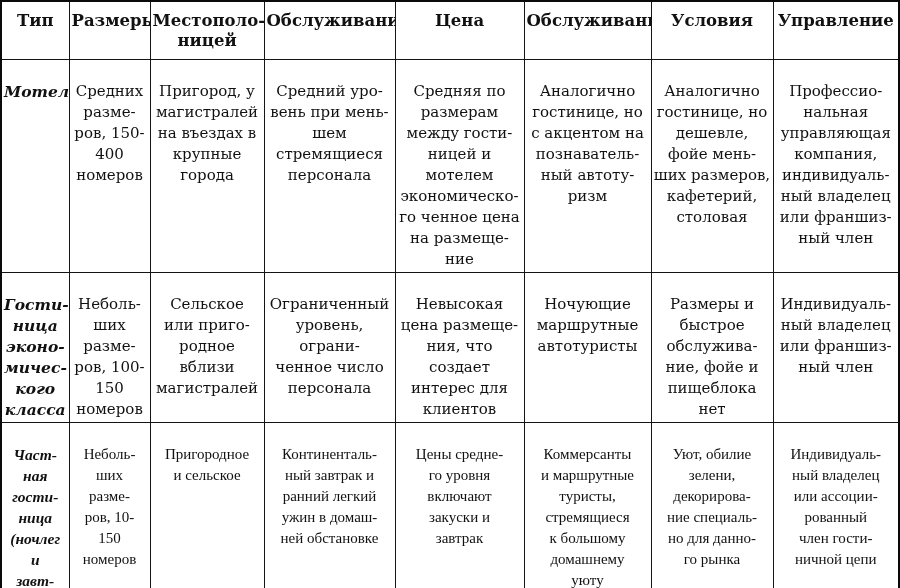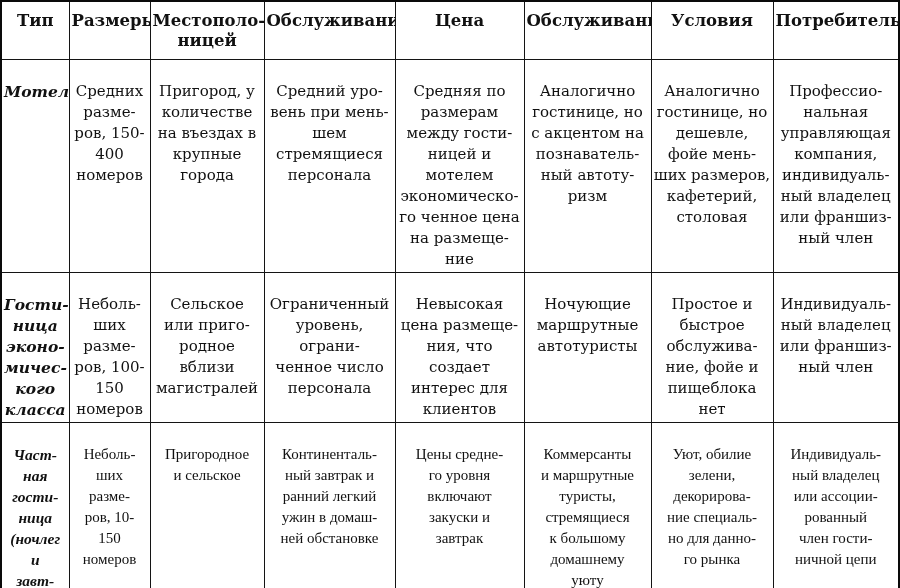--- a/index.html
+++ b/index.html
@@ -85,7 +85,7 @@
         <th>Цена</th>
         <th>Обслуживание</th>
         <th>Условия</th>
-        <th>Потребитель</th>
+        <th>Управление</th>
       </tr>
     </thead>
     <tbody>

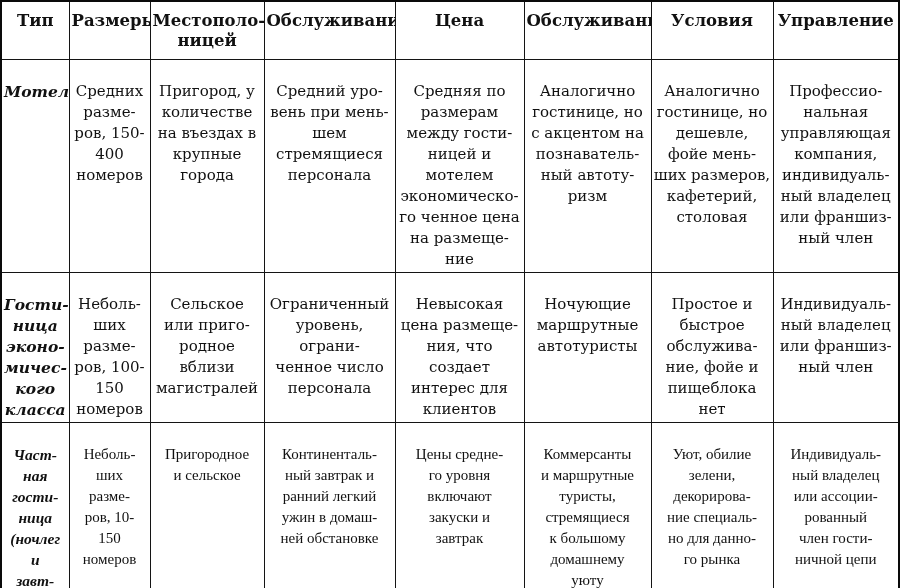--- a/index.html
+++ b/index.html
@@ -97,7 +97,7 @@
 400
 номеров</td>
         <td>Пригород, у
-количестве
+магистралей
 на въездах в
 крупные
 города</td>

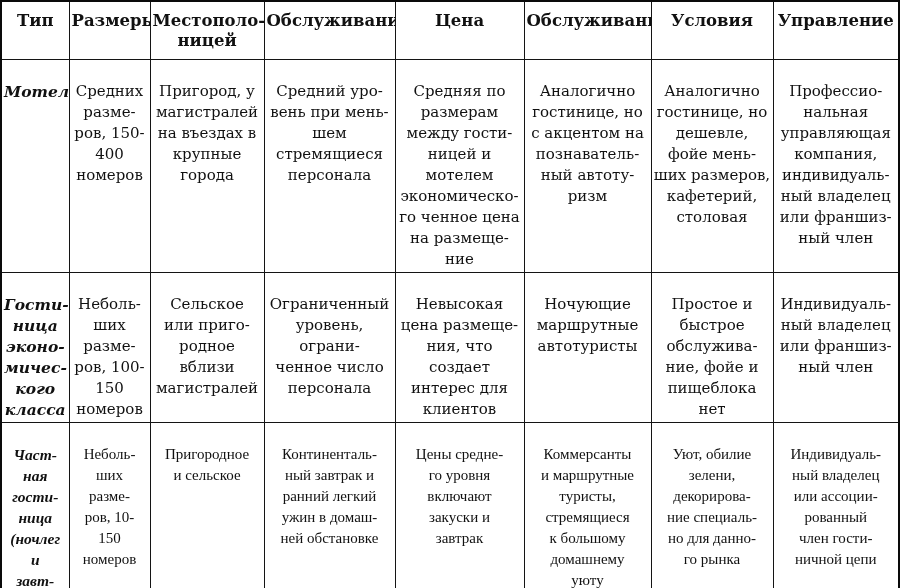--- a/index.html
+++ b/index.html
@@ -167,7 +167,7 @@
         <td>Ночующие
 маршрутные
 автотуристы</td>
-        <td>Простое и
+        <td>Размеры и
 быстрое
 обслужива-
 ние, фойе и

